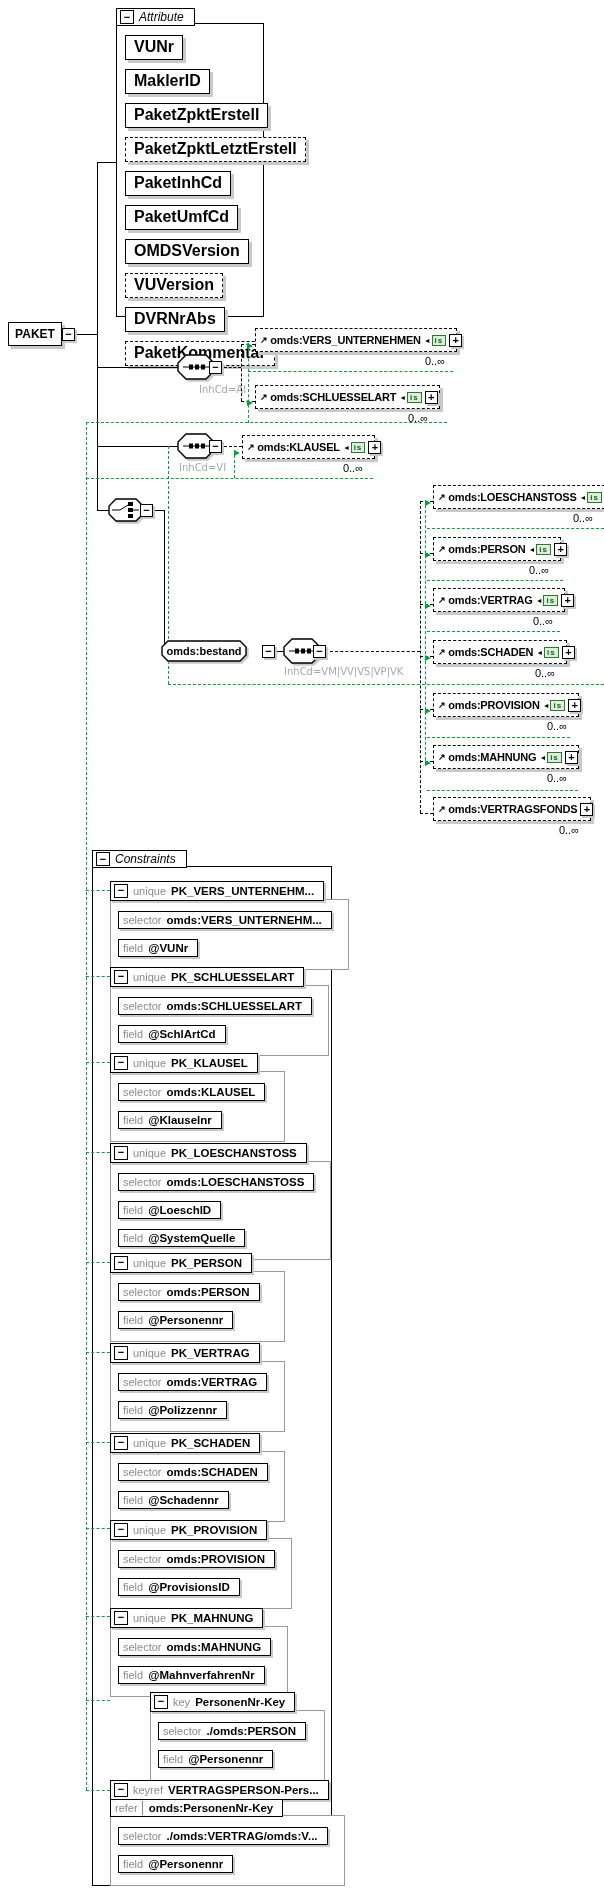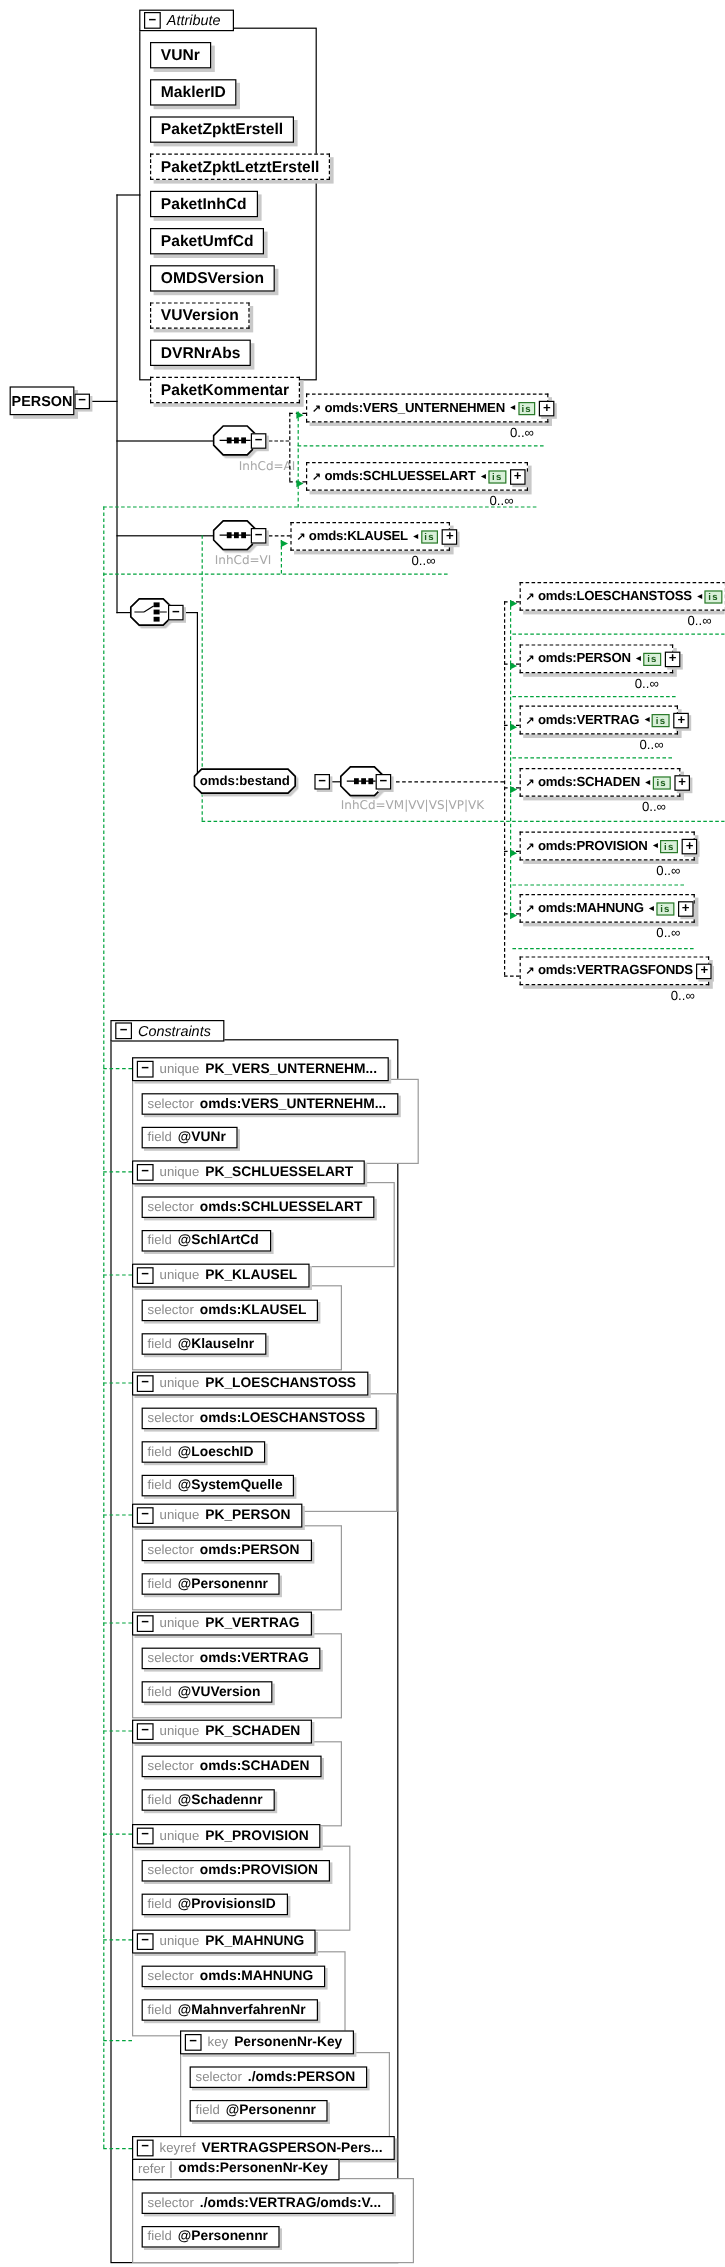--- a/index.html
+++ b/index.html
@@ -6,7 +6,7 @@
   #stage{position:relative;width:604px;height:1889px;background:#fff;overflow:hidden;
          font-family:"Liberation Sans",sans-serif;color:#000;}
   .attr-box{display:inline-block;background:#fff;border:1px solid #000;
-            font-weight:bold;font-size:13px;padding:2px 8px 3px 8px;white-space:nowrap;
+            font-weight:bold;font-size:16px;padding:2px 8px 3px 8px;white-space:nowrap;
             box-shadow:3px 3px 0 #c9c9c9;width:fit-content;}
   .attr-box.dashed{border-style:dashed;}
 

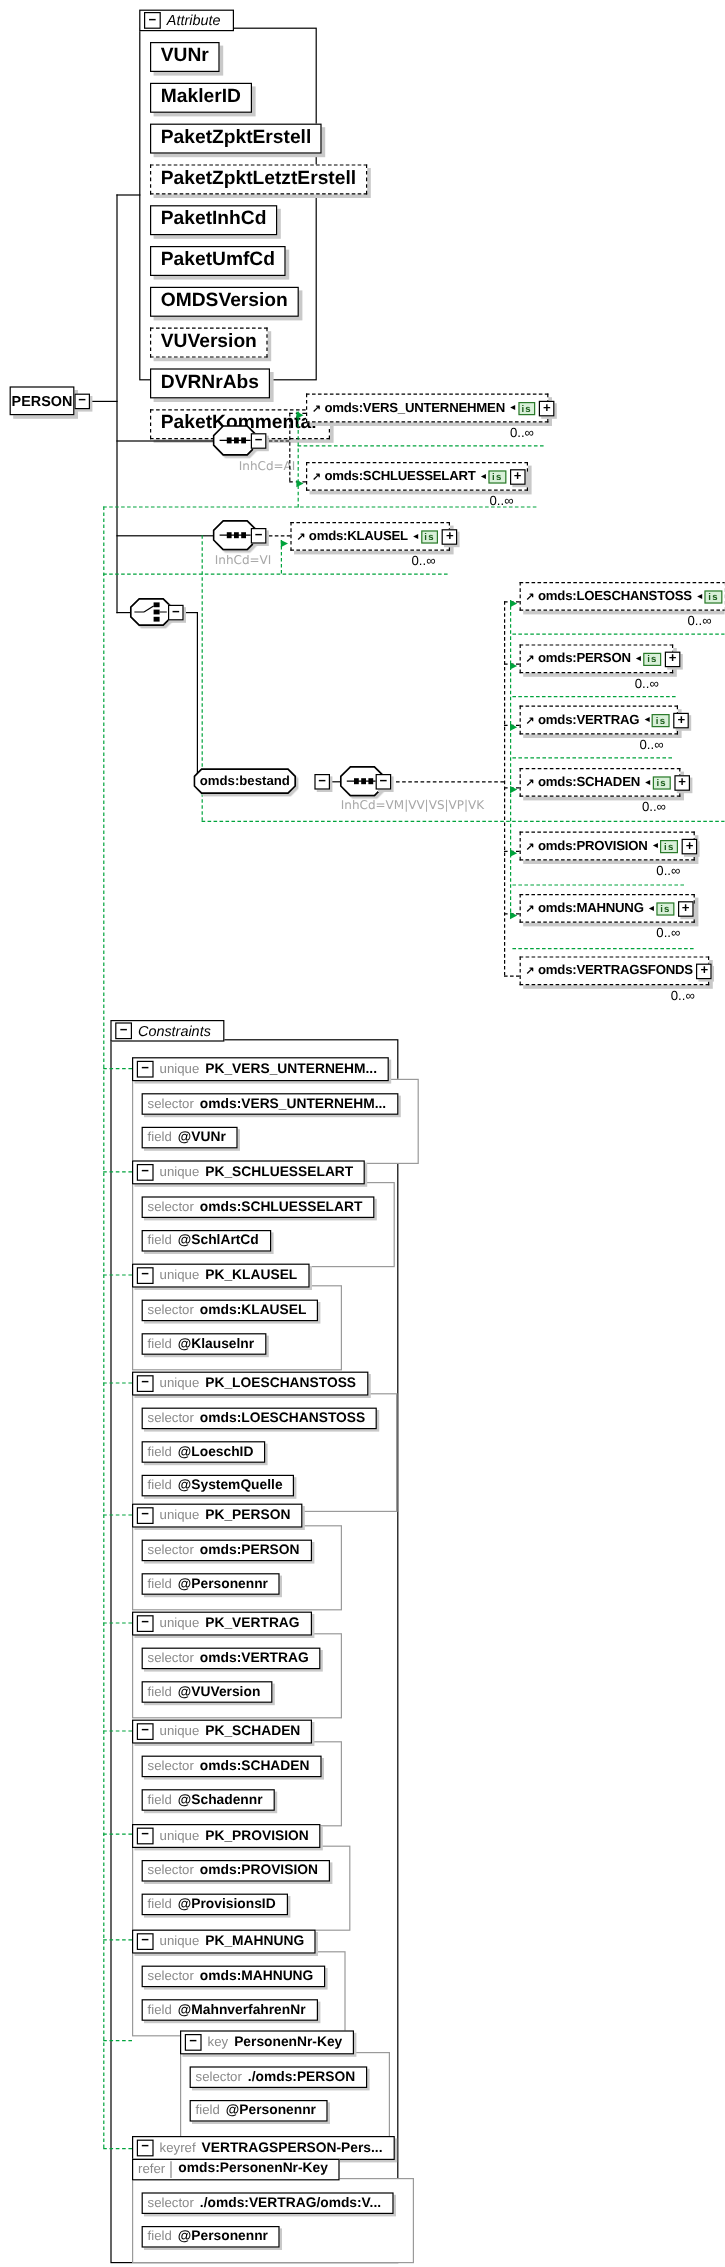--- a/index.html
+++ b/index.html
@@ -110,7 +110,7 @@
     </div>
 
   <div class="root-el">
-    <span>PERSON</span>
+    <span>PAKET</span>
   </div>
   <div class="mbox minus" style="left:62px;top:328px;"></div>
 

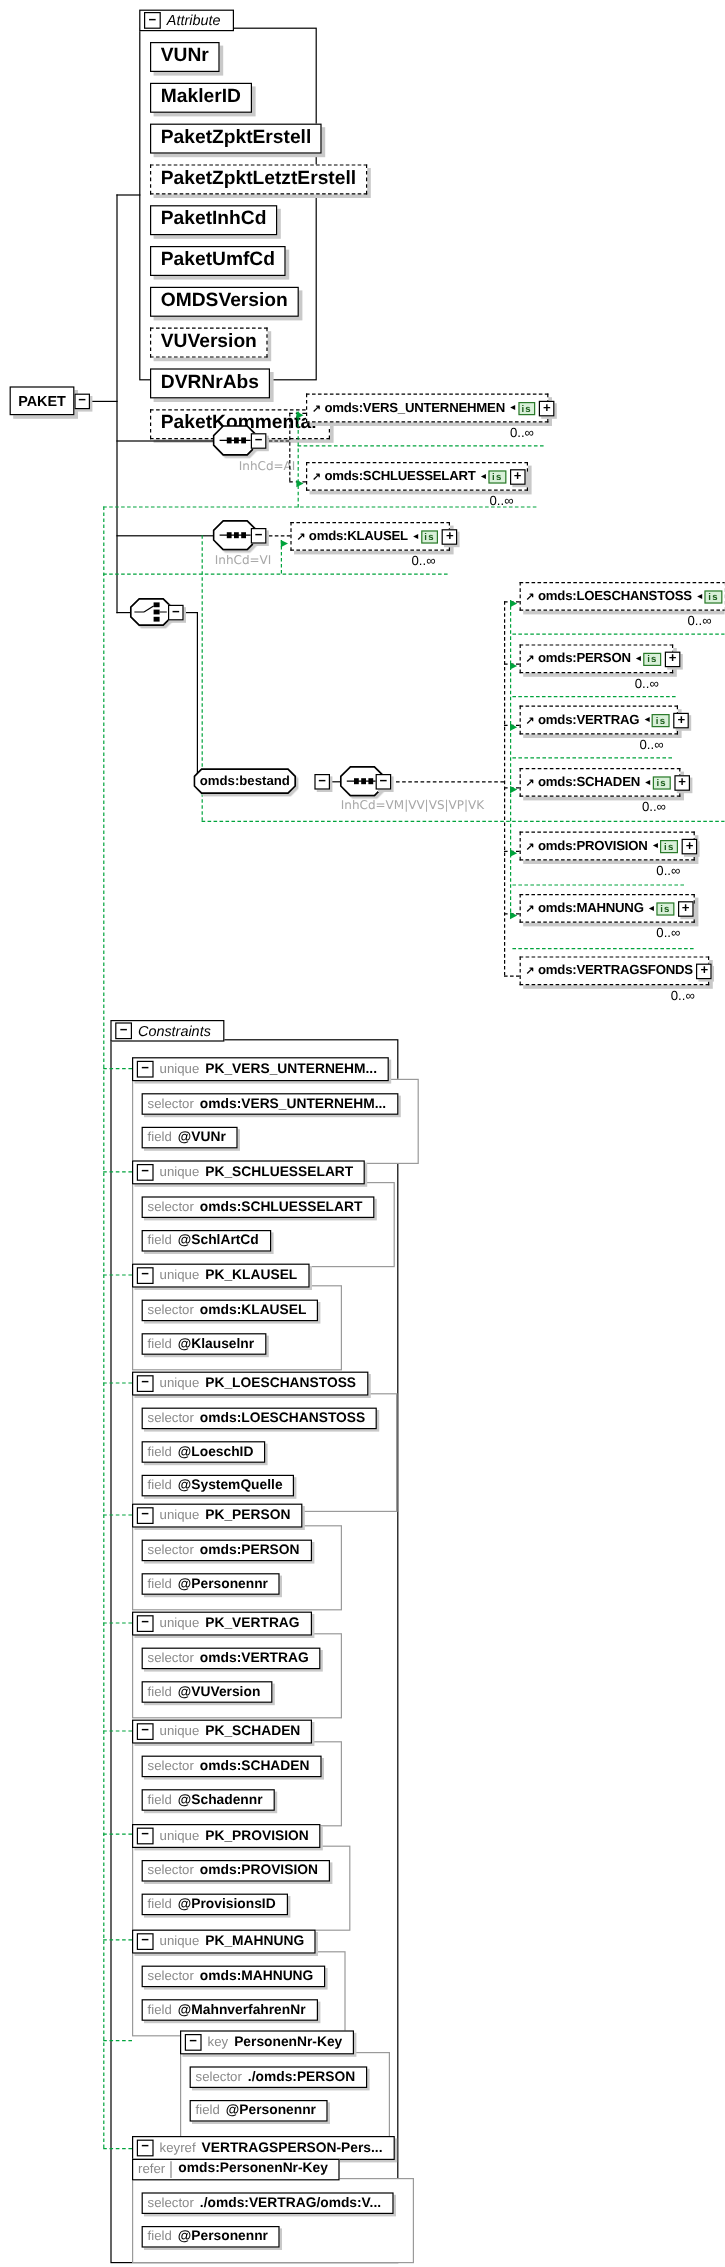--- a/index.html
+++ b/index.html
@@ -360,7 +360,7 @@
           </div>
           <div class="crow">
             <div class="ckw">field</div>
-            <div class="cval cname">@VUVersion</div>
+            <div class="cval cname">@Polizzennr</div>
           </div>
         </div></div>
       <div class="constraint" style="top: 1432px;"><div class="ctab">

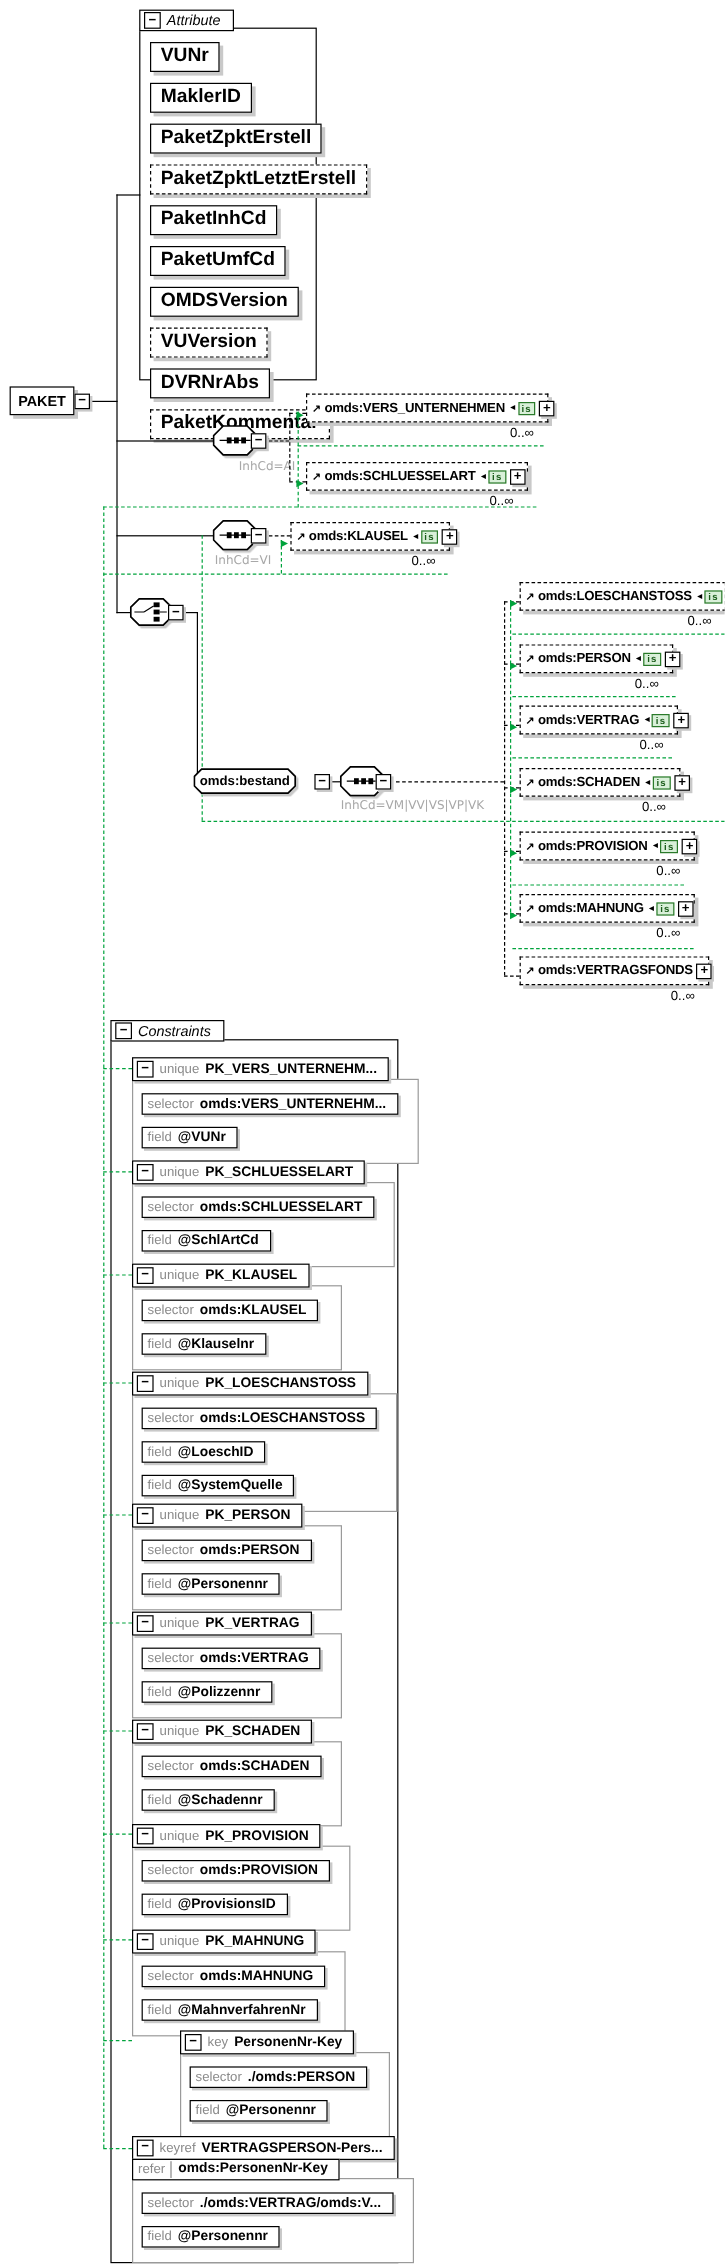--- a/index.html
+++ b/index.html
@@ -76,7 +76,7 @@
         width:fit-content;white-space:nowrap;}
   .ckw{color:#8a8a8a;font-size:11px;}
   .cname{font-weight:bold;font-size:11.5px;color:#000;}
-  .crefer{position:relative;z-index:2;display:flex;gap:6px;border:1px solid #000;
+  .crefer{position:relative;z-index:2;display:flex;align-items:center;gap:6px;border:1px solid #000;
           background:#fff;padding:1px 9px 1px 0;margin-top:-1px;width:fit-content;white-space:nowrap;
           font-size:11px;}
   .crefer .ckw{border-right:1px solid #888;padding:1px 4px;}

